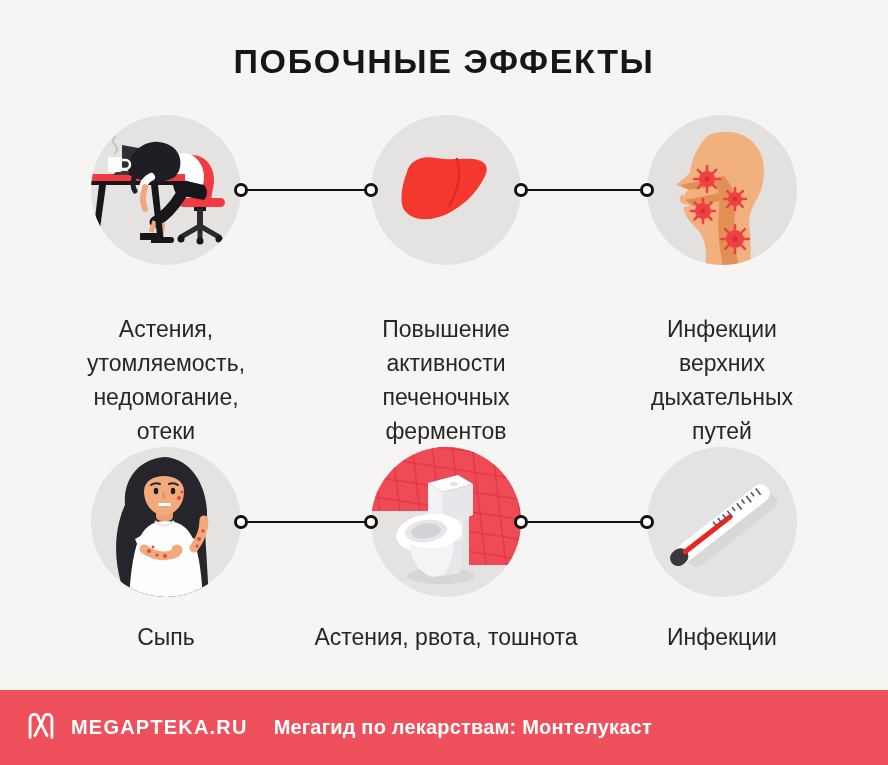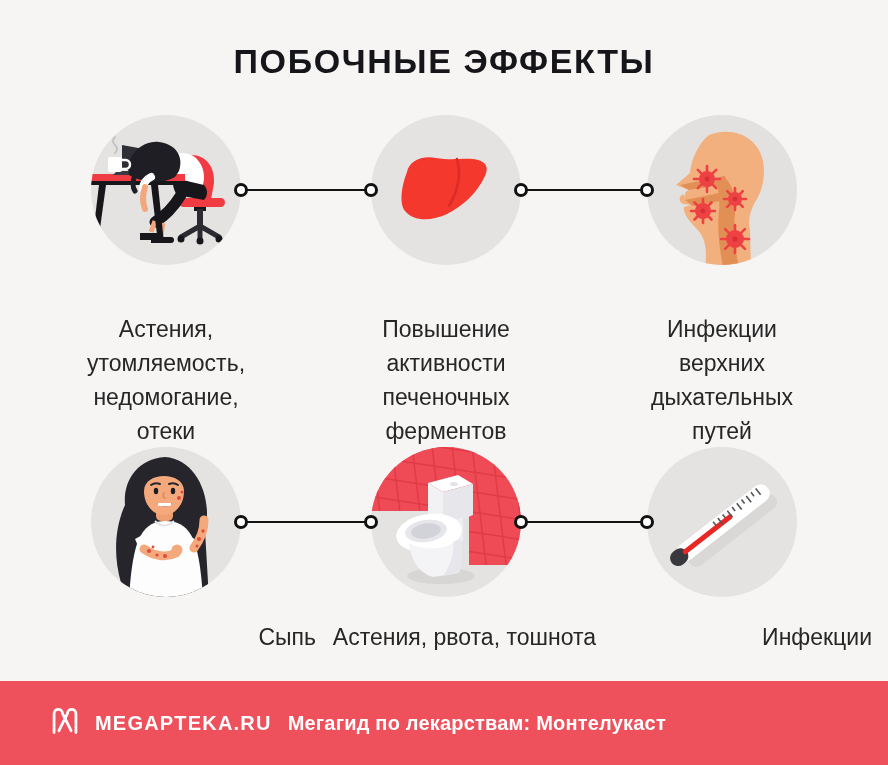--- a/index.html
+++ b/index.html
@@ -19,7 +19,7 @@
   .caption{position:absolute;width:300px;text-align:center;color:#262626;
            font-size:23px;line-height:34px;white-space:pre-line;}
   .cap-c1{left:16px;} .cap-c2{left:296px;} .cap-c3{left:572px;}
-  .cap-row1{top:280px;margin-top:32px;} .cap-row2{top:620px;text-align:right;}
+  .cap-row1{top:280px;margin-top:32px;} .cap-row2{top:620px;}
   .footer{position:absolute;left:0;bottom:0;width:100%;height:84px;background:#ee515c;
           display:flex;align-items:center;box-sizing:border-box;padding-left:48px;}
   .footer .logo{flex:0 0 auto;margin-right:13px;}

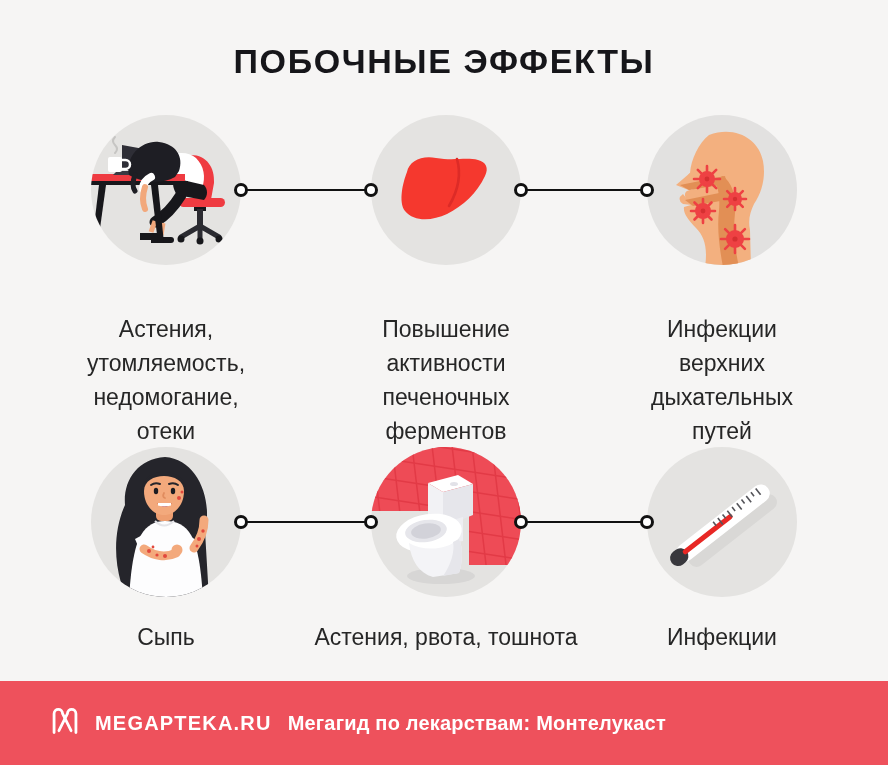--- a/index.html
+++ b/index.html
@@ -20,8 +20,8 @@
            font-size:23px;line-height:34px;white-space:pre-line;}
   .cap-c1{left:16px;} .cap-c2{left:296px;} .cap-c3{left:572px;}
   .cap-row1{top:280px;margin-top:32px;} .cap-row2{top:620px;}
-  .footer{position:absolute;left:0;bottom:0;width:100%;height:84px;background:#ee515c;
-          display:flex;align-items:center;box-sizing:border-box;padding-left:48px;}
+  .footer{position:absolute;left:0;bottom:0;width:100%;height:75px;background:#ee515c;
+          display:flex;align-items:center;box-sizing:border-box;padding-left:24px;}
   .footer .logo{flex:0 0 auto;margin-right:13px;}
   .brand{color:#fff;font-weight:700;font-size:20px;letter-spacing:1.2px;}
   .tagline{color:#fff;font-weight:700;font-size:20px;margin-left:16px;letter-spacing:.2px;}

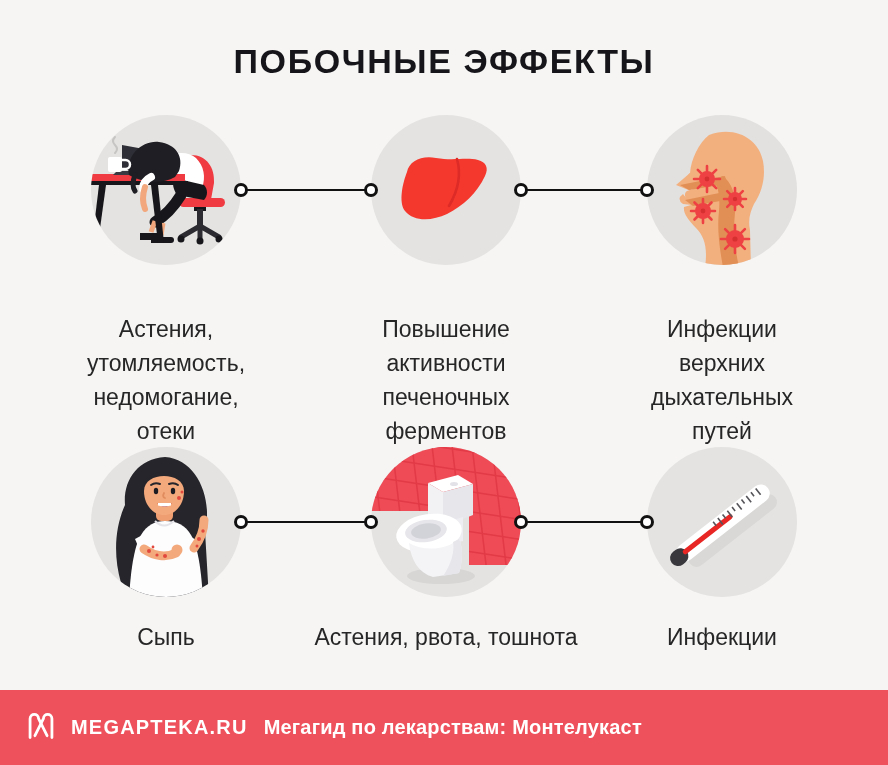--- a/index.html
+++ b/index.html
@@ -24,7 +24,7 @@
           display:flex;align-items:center;box-sizing:border-box;padding-left:24px;}
   .footer .logo{flex:0 0 auto;margin-right:13px;}
   .brand{color:#fff;font-weight:700;font-size:20px;letter-spacing:1.2px;}
-  .tagline{color:#fff;font-weight:700;font-size:20px;margin-left:16px;letter-spacing:.2px;}
+  .tagline{color:#fff;font-weight:700;font-size:20px;margin-left:26px;letter-spacing:.2px;}
 </style>
 </head>
 <body>

